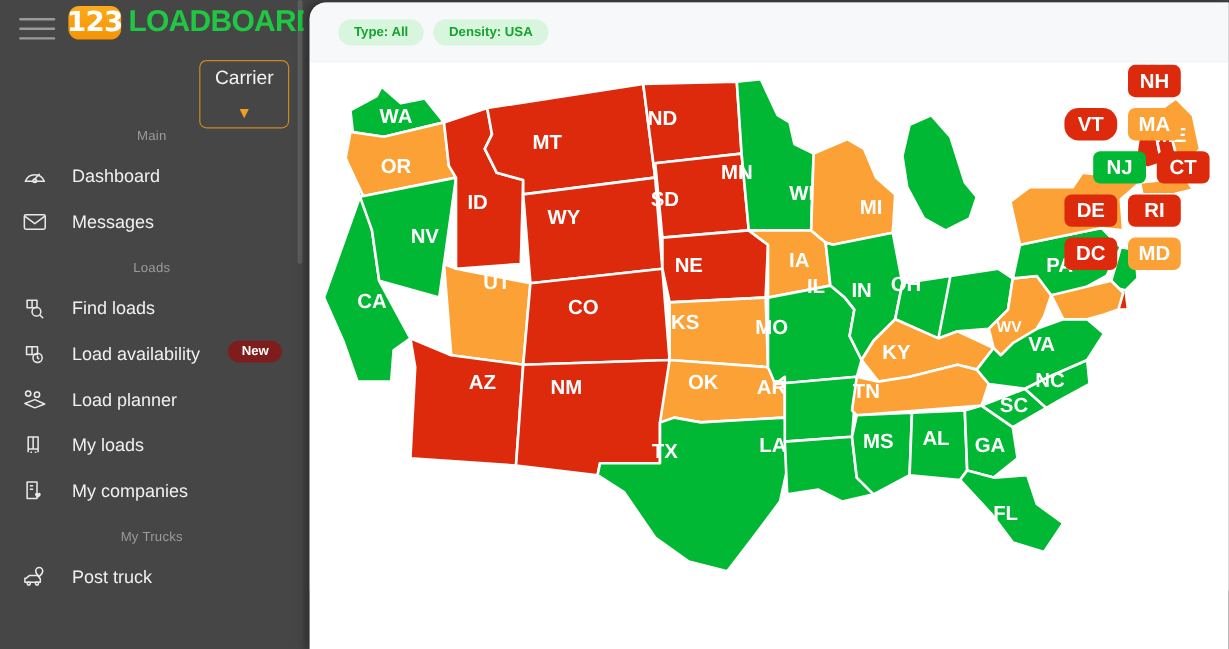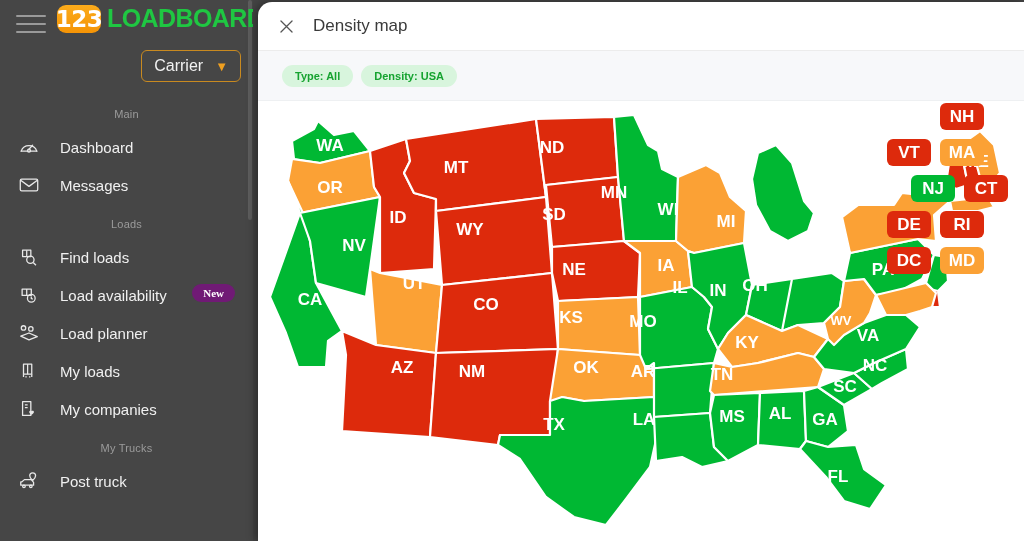--- a/index.html
+++ b/index.html
@@ -248,14 +248,6 @@
 
   <div id="panel">
 
-    <div class="panel-header">
-      <div class="close-x">
-        <svg width="19" height="19" viewBox="0 0 24 24" fill="none" stroke="#555" stroke-width="1.6" stroke-linecap="round">
-          <path d="M5 5l14 14M19 5 5 19"></path>
-        </svg>
-      </div>
-      <div class="panel-title">Density map</div>
-    </div>
 
     <div class="filter-bar">
       <div class="chip">Type: All</div>

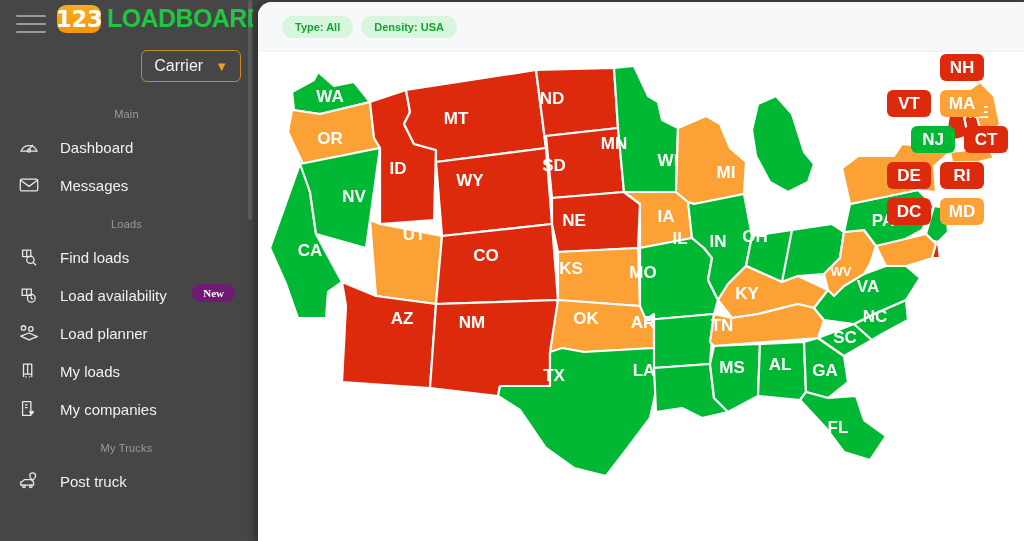--- a/index.html
+++ b/index.html
@@ -45,7 +45,7 @@
     position: absolute; right: 12px; top: 2px;
     border: 1px solid #c98a20; border-radius: 6px;
     padding: 6px 12px; display: flex; align-items: center; gap: 12px;
-    color: #f2f2f2; font-size: 16px; cursor: pointer; background: transparent;
+    color: #f2f2f2; font-size: 16px; cursor: pointer; background: transparent; flex-direction: column;
   }
   .carrier-btn .chev { color: #f0a020; font-size: 13px; line-height: 1; }
   .sb-section {

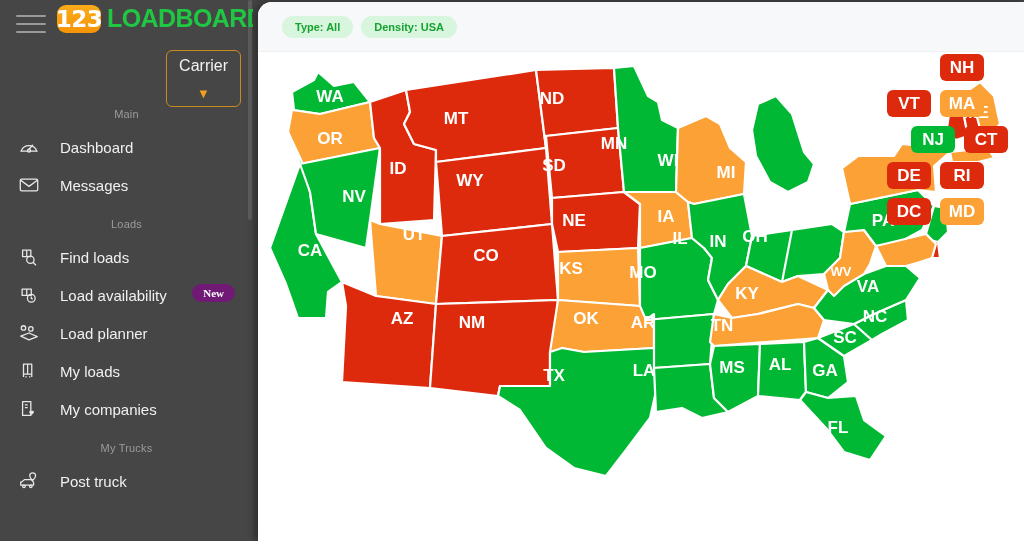--- a/index.html
+++ b/index.html
@@ -361,7 +361,7 @@
           <div class="st-badge" style="background: rgb(221, 42, 12);">NH</div>
         </div>
         <div class="badge-row">
-          <div class="st-badge" style="background: rgb(221, 42, 12);">VT</div>
+          <div class="st-badge" style="background: rgb(221, 42, 12); border-radius: 12px;">VT</div>
           <div class="st-badge" style="background: rgb(251, 161, 53);">MA</div>
         </div>
         <div class="badge-row">

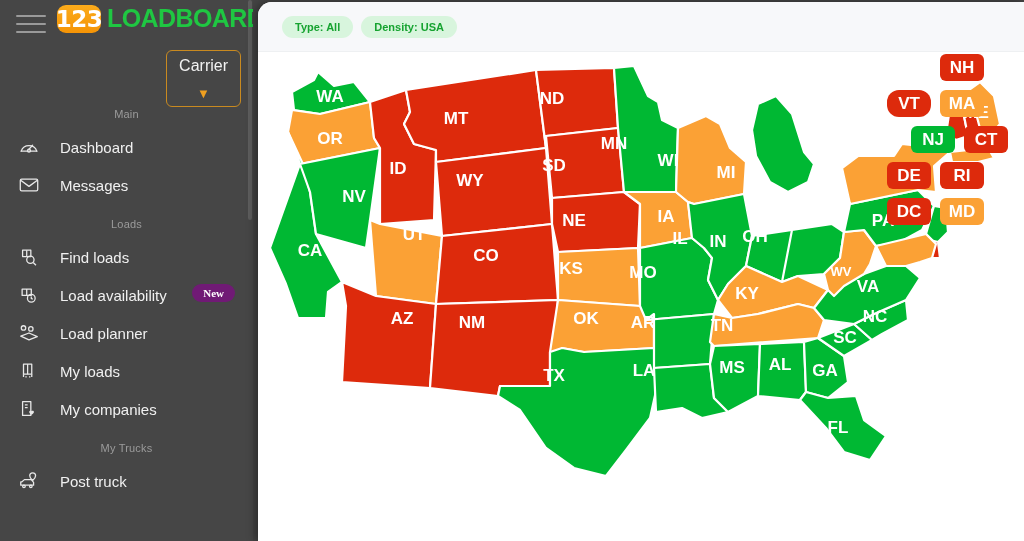--- a/index.html
+++ b/index.html
@@ -63,8 +63,8 @@
   .sb-label { white-space: nowrap; }
   .badge-new {
     position: absolute; right: 18px; top: 8px;
-    background: #701a75; color: #fff; font-size: 11px; font-weight: bold;
-    border-radius: 11px; padding: 3px 11px; line-height: 1.1; font-family: Liberation Serif, serif;
+    background: #7f1d1d; color: #fff; font-size: 11px; font-weight: bold;
+    border-radius: 11px; padding: 3px 11px; line-height: 1.1;
   }
   
   .sb-scroll {

